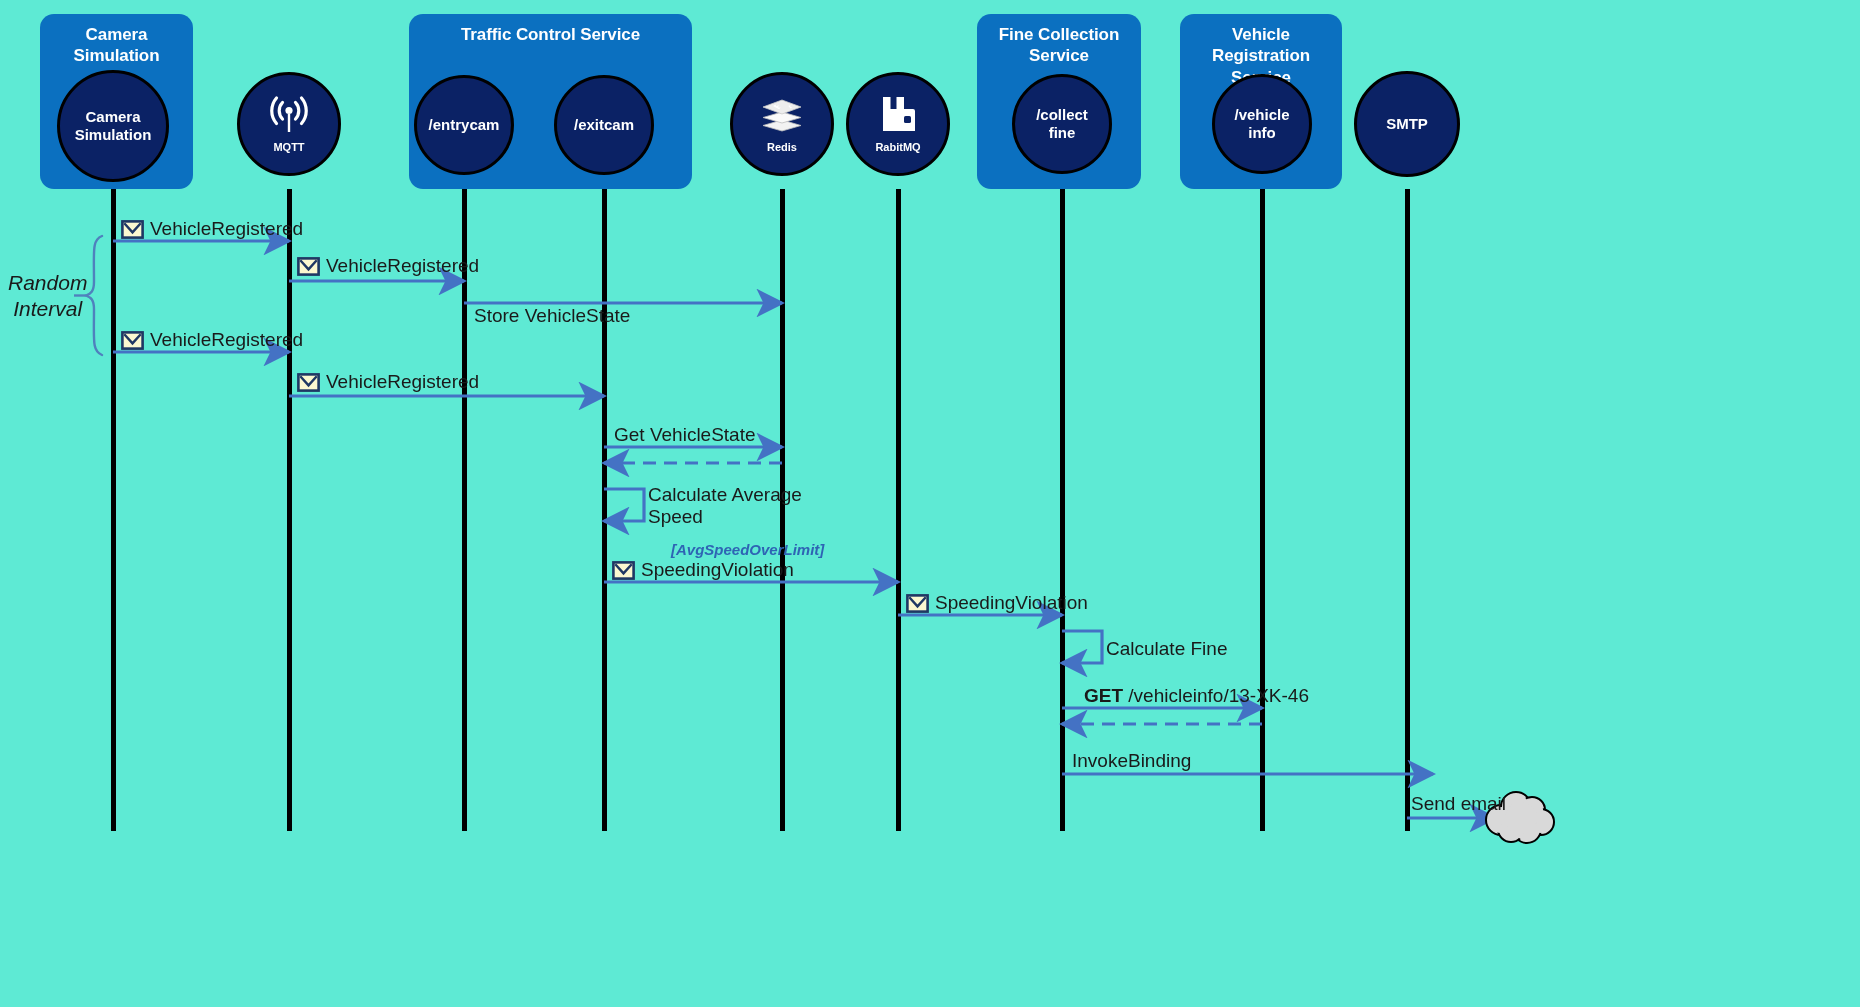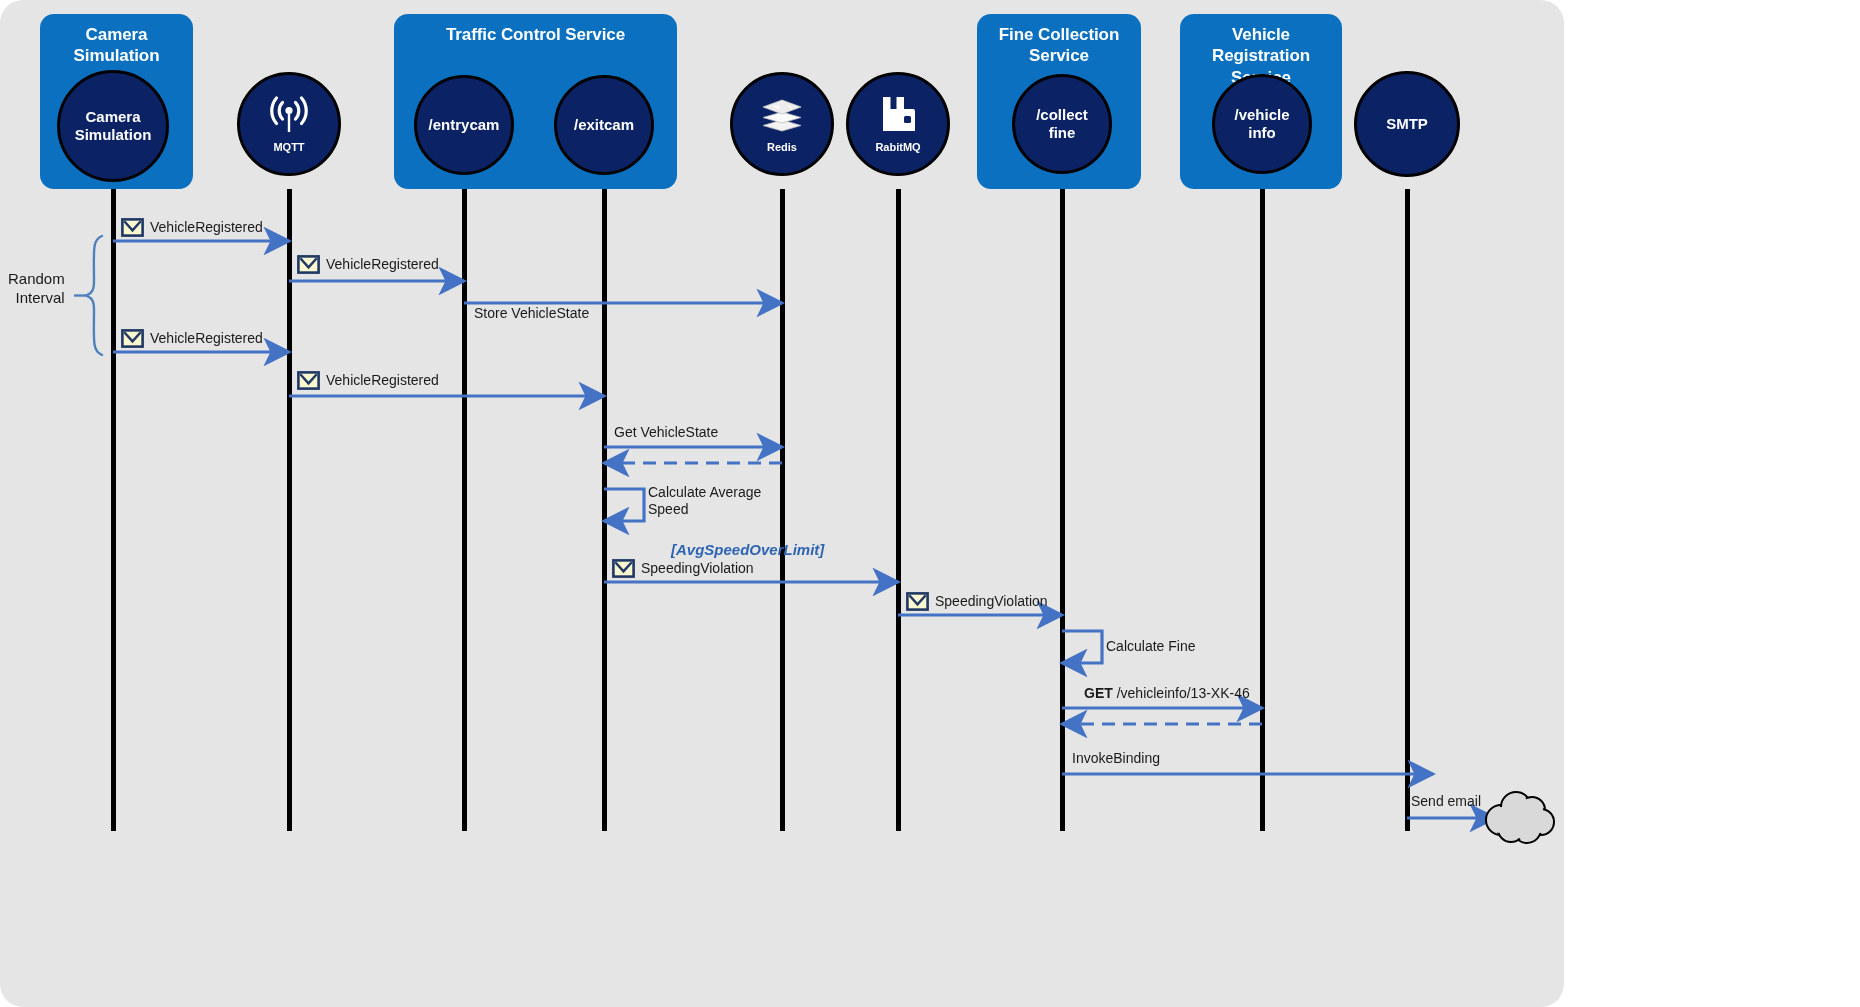--- a/index.html
+++ b/index.html
@@ -11,11 +11,10 @@
   }
   #canvas {
     position: relative;
-    width: 1564px;
+    width: 1860px;
     height: 1007px;
-    background: #e5e5e5;
+    background: #5eead4;
     overflow: hidden;
-    border-radius: 23px;
   }
   
   .svc-box {

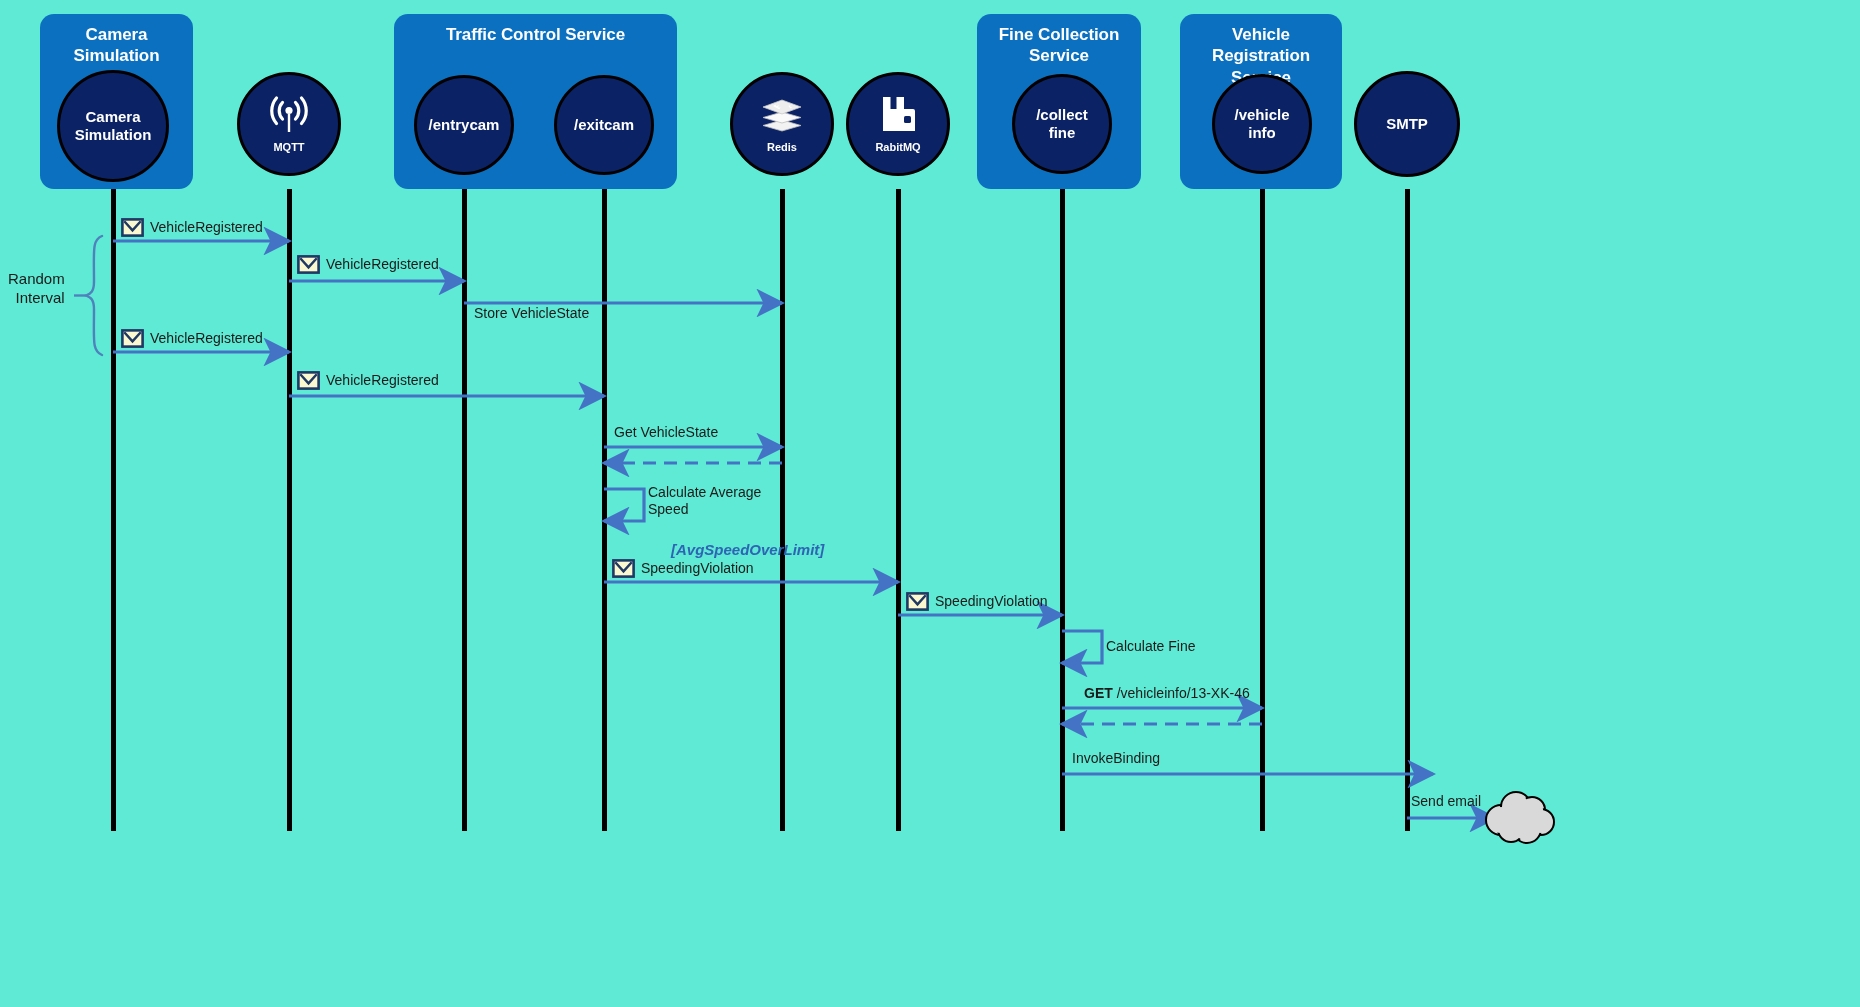--- a/index.html
+++ b/index.html
@@ -102,7 +102,7 @@
         <div class="svc-title">Camera
 Simulation</div>
       </div>
-      <div class="svc-box" style="left: 394px; top: 14px; width: 283px; height: 175px; background: rgb(11, 112, 192);">
+      <div class="svc-box" style="left: 409px; top: 14px; width: 283px; height: 175px; background: rgb(11, 112, 192);">
         <div class="svc-title">Traffic Control
 Service</div>
       </div>

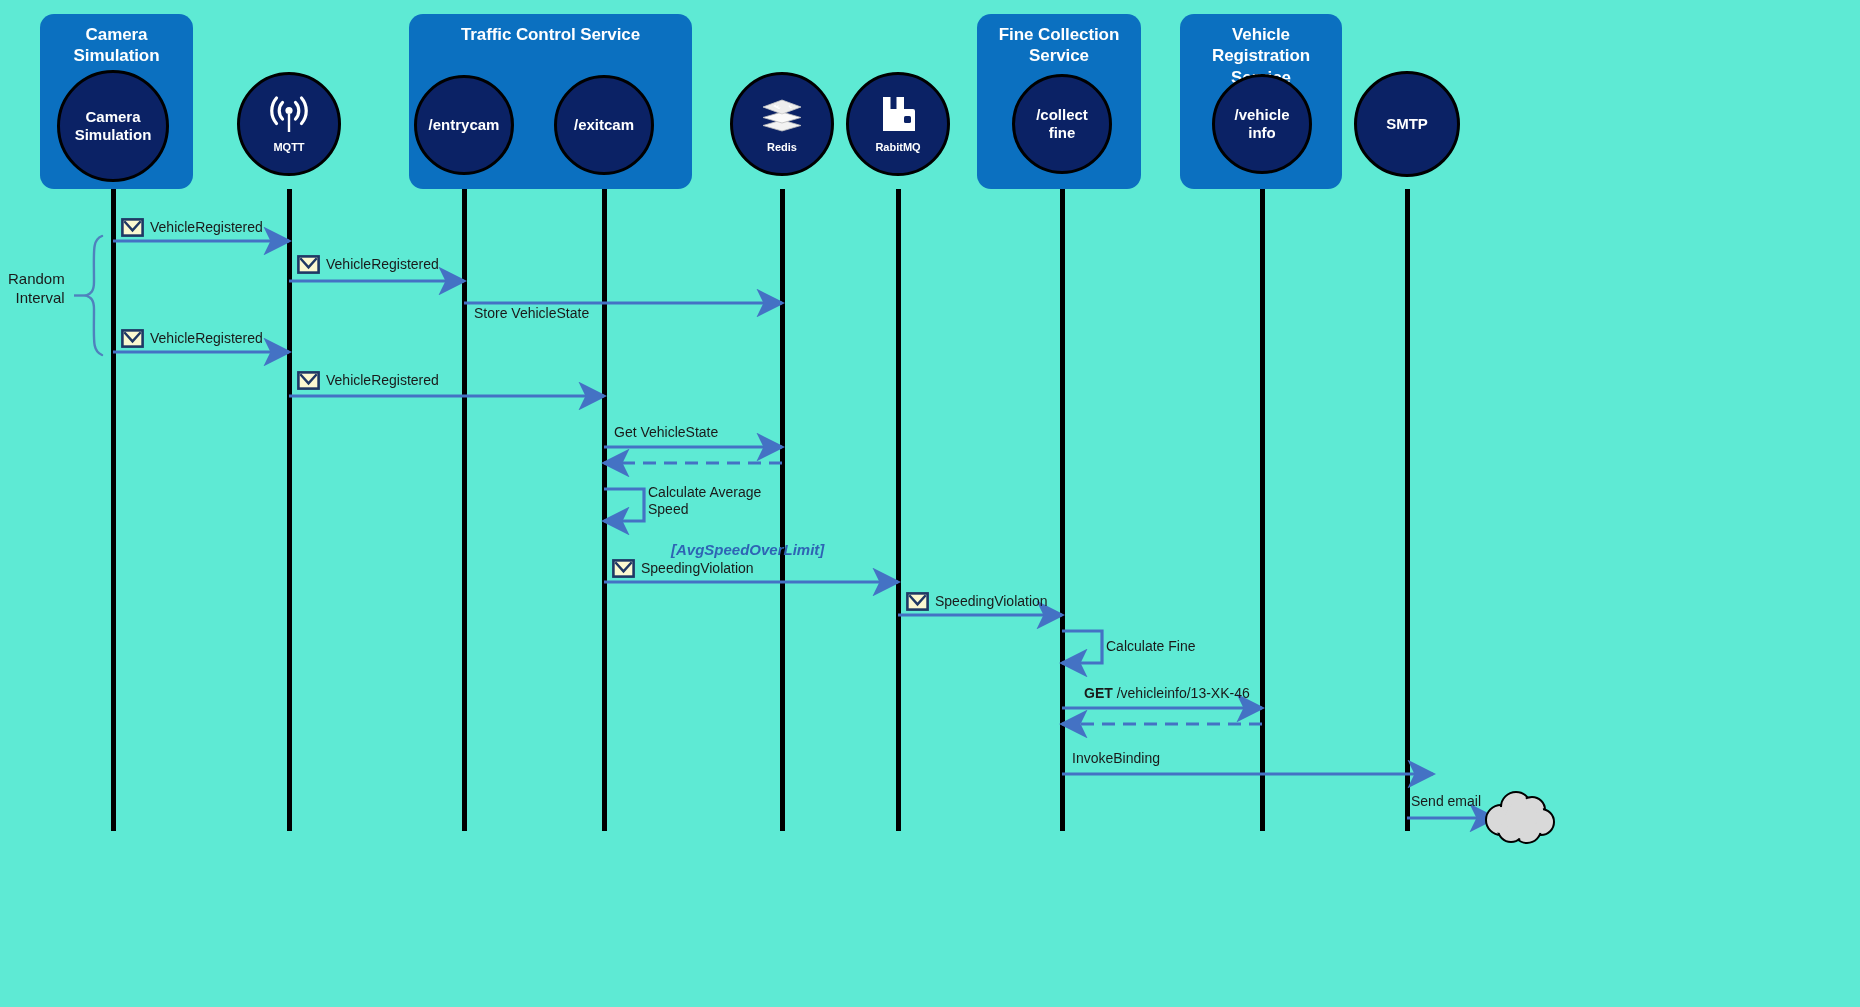--- a/index.html
+++ b/index.html
@@ -67,7 +67,7 @@
   
   .msg-label {
     position: absolute;
-    font-size: 14px;
+    font-size: 19px;
     color: #1a1a1a;
     white-space: nowrap;
     line-height: 1.18;

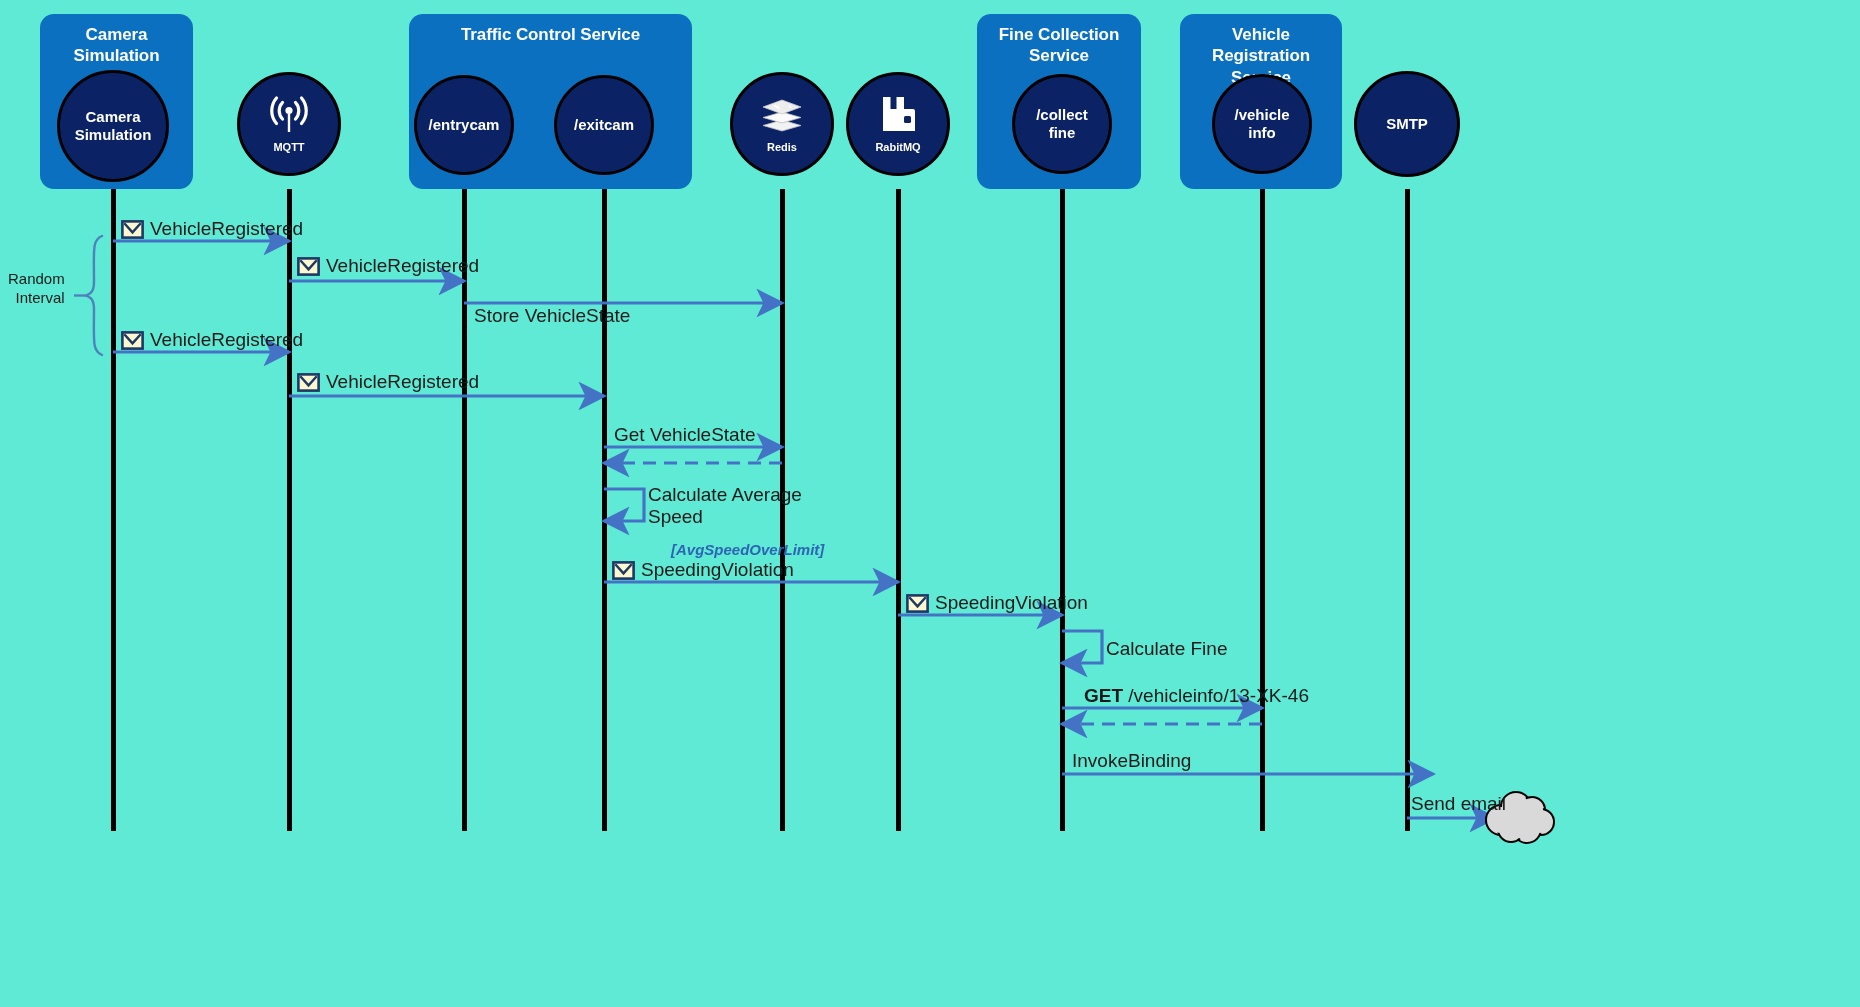--- a/index.html
+++ b/index.html
@@ -83,11 +83,12 @@
   }
   .bracket-label {
     position: absolute;
-    font-size: 15px;
+    font-size: 21px;
     color: #1a1a1a;
     line-height: 1.25;
-    text-align: right;
+    text-align: center;
     white-space: pre-line;
+    font-style: italic;
   }
   .envelope { position: absolute; }
   .arrow-svg { position: absolute; left: 0; top: 0; overflow: visible; }

